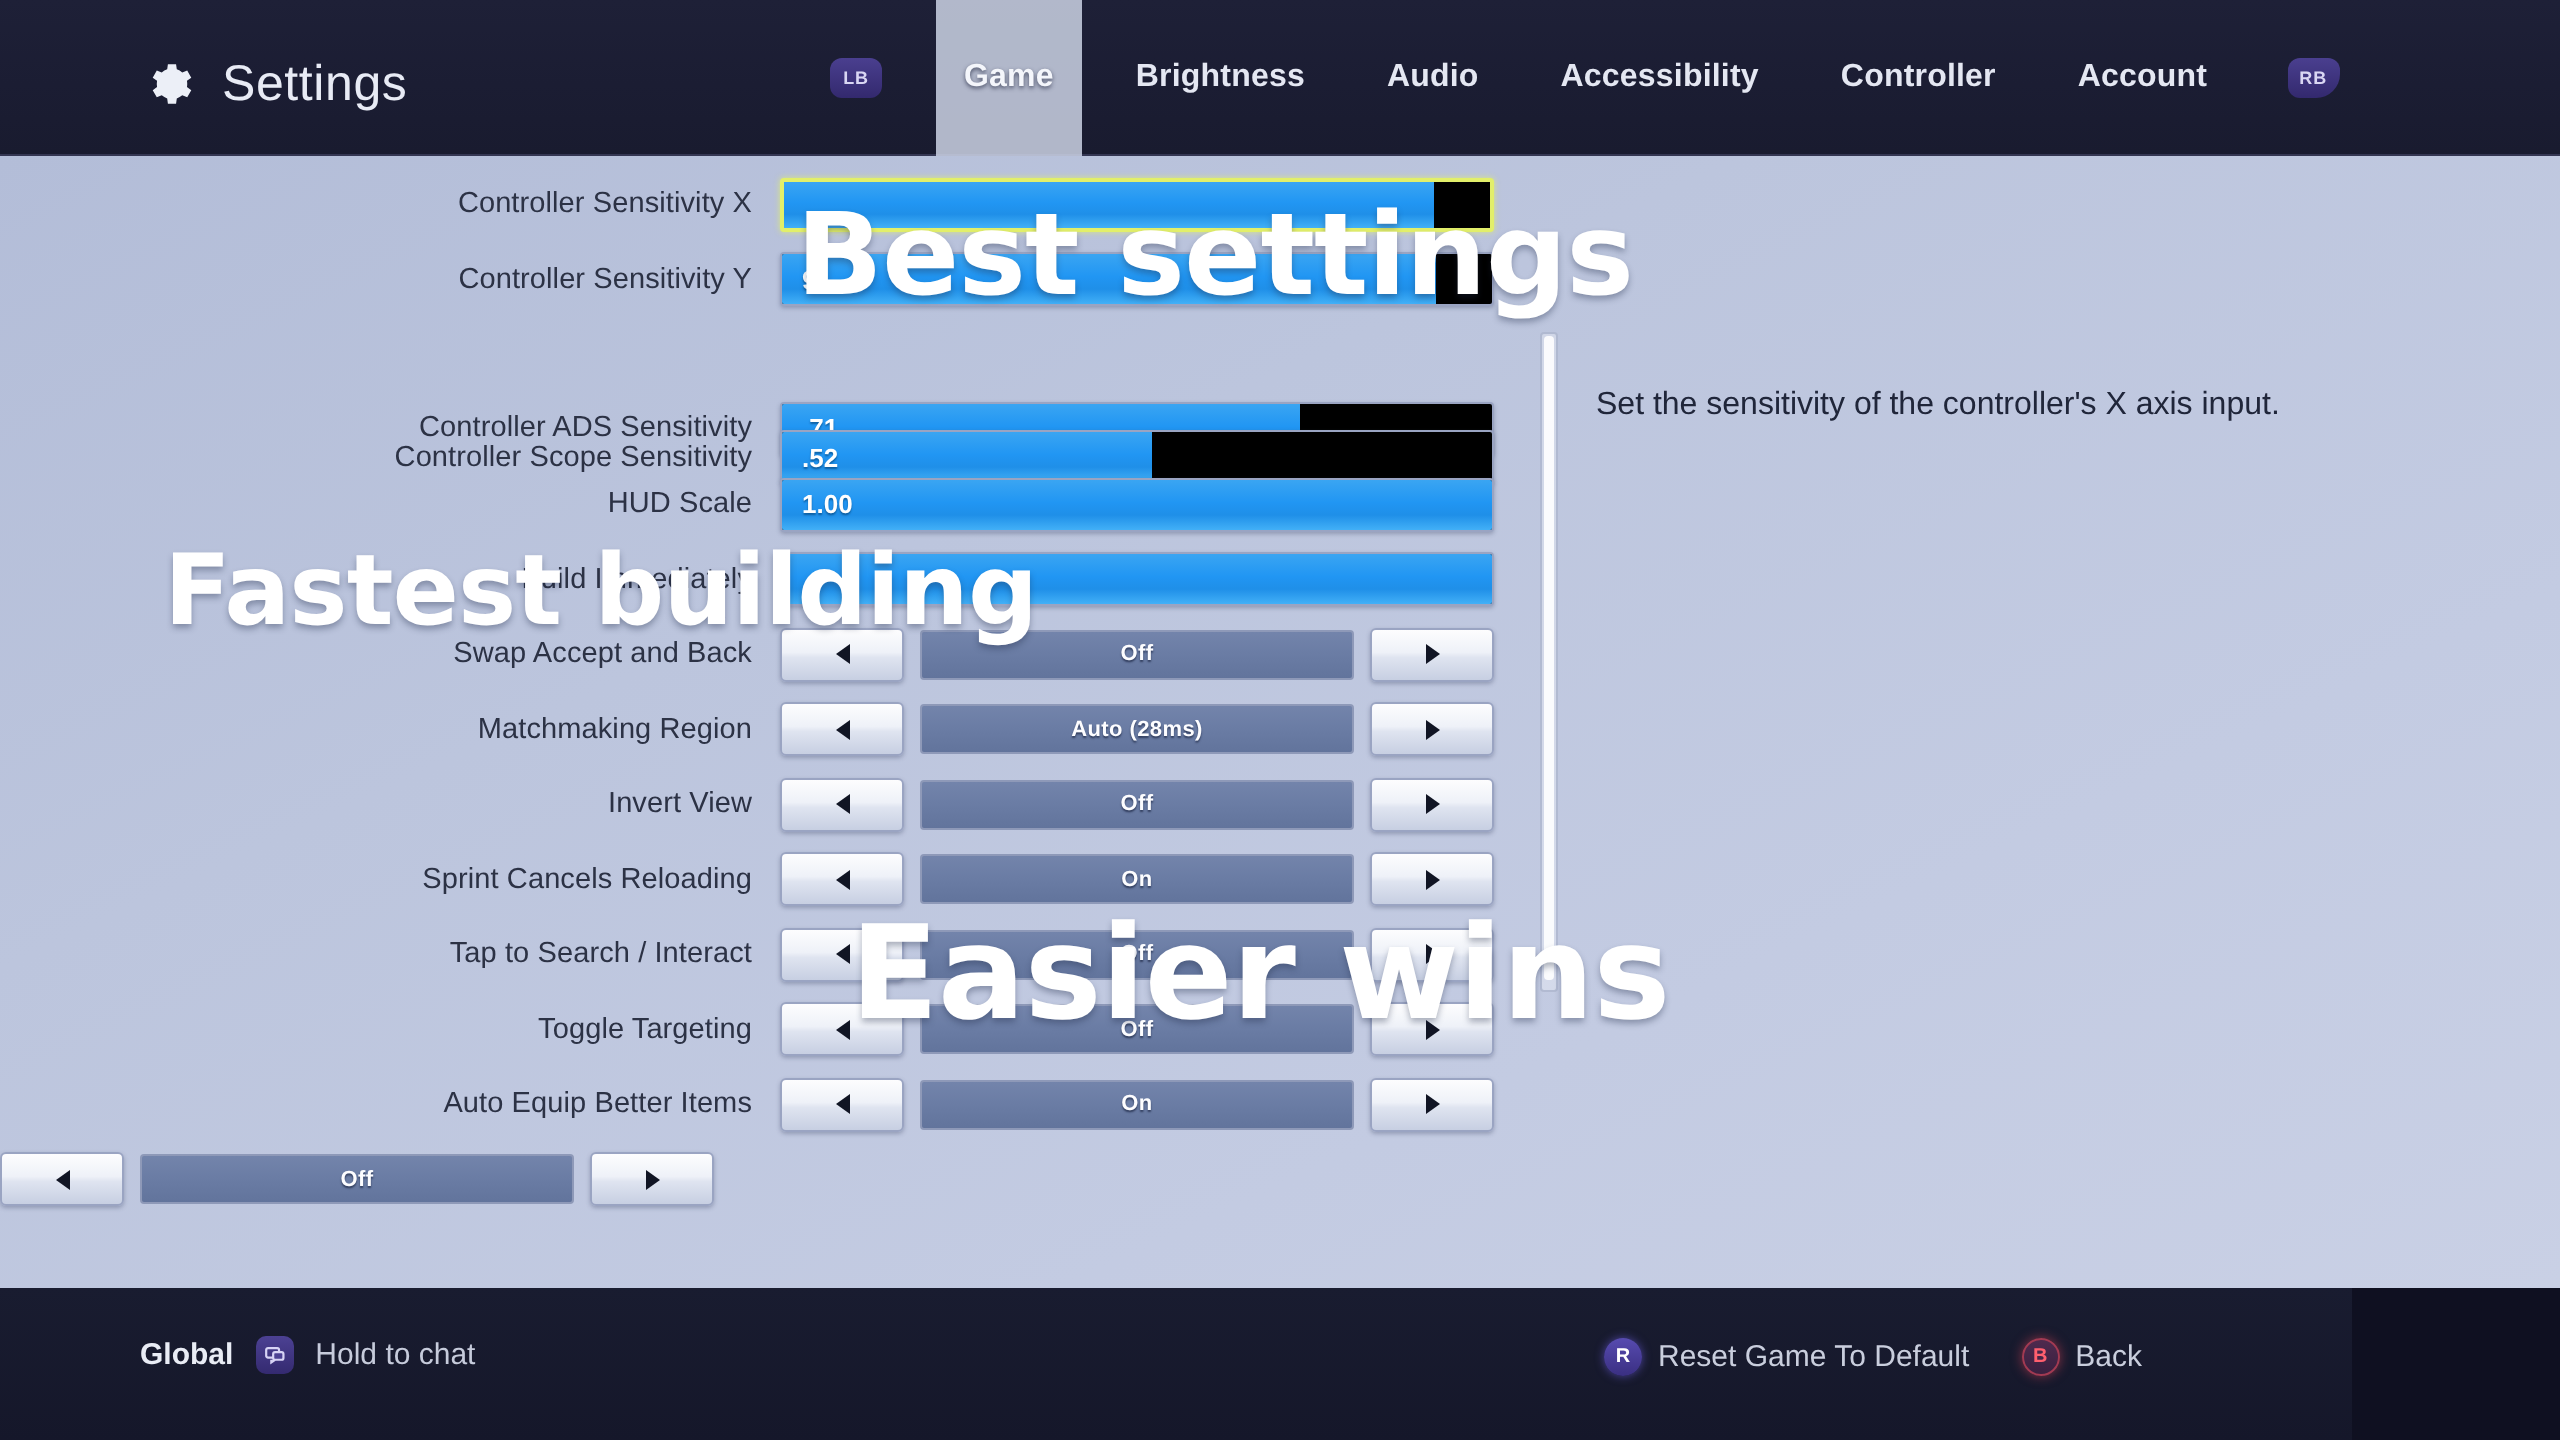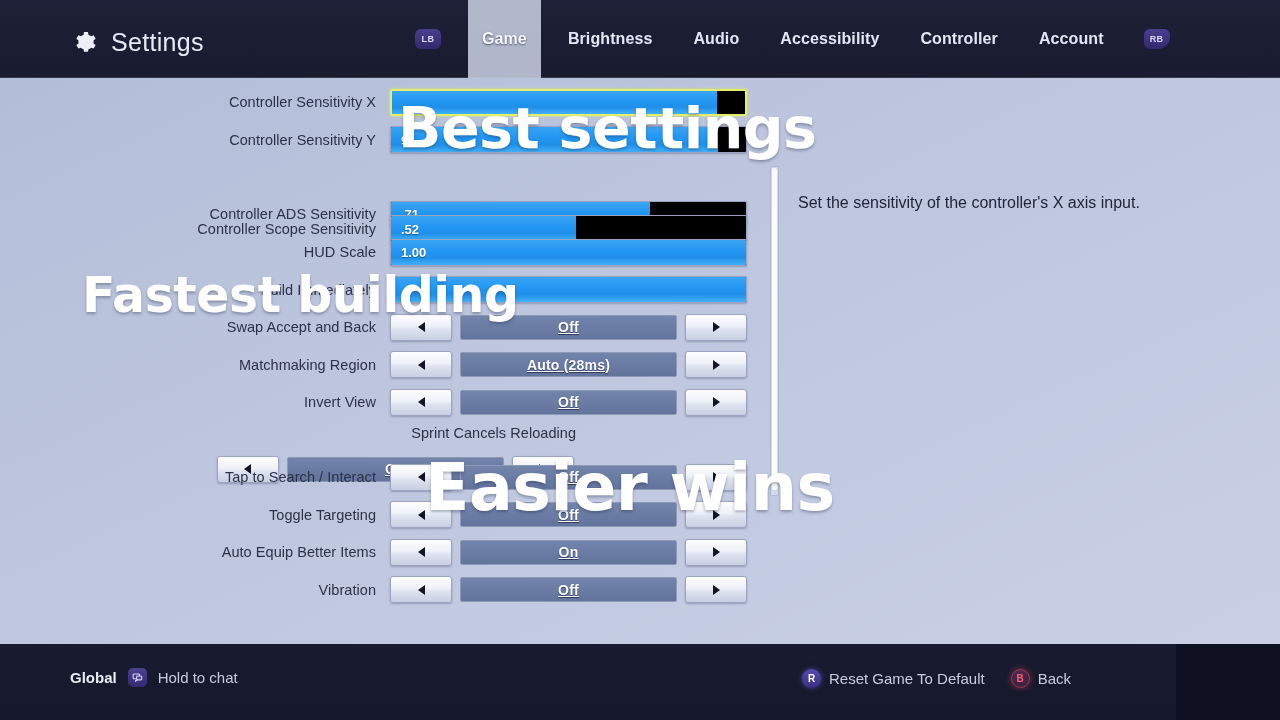--- a/index.html
+++ b/index.html
@@ -109,10 +109,9 @@
     background:linear-gradient(180deg,#7384ab 0%,#6a7ca4 50%,#62749c 100%);
     border:1px solid #8e99b8; border-radius:2px;
     display:flex; align-items:center; justify-content:center;
-    font-size:14px; font-weight:bold; color:#fdfdff;
+    font-size:11px; font-weight:bold; color:#fdfdff;
     text-shadow:0 1px 1px rgba(30,40,70,.75);
     letter-spacing:.2px;
-    text-decoration:underline;
   }
 
   

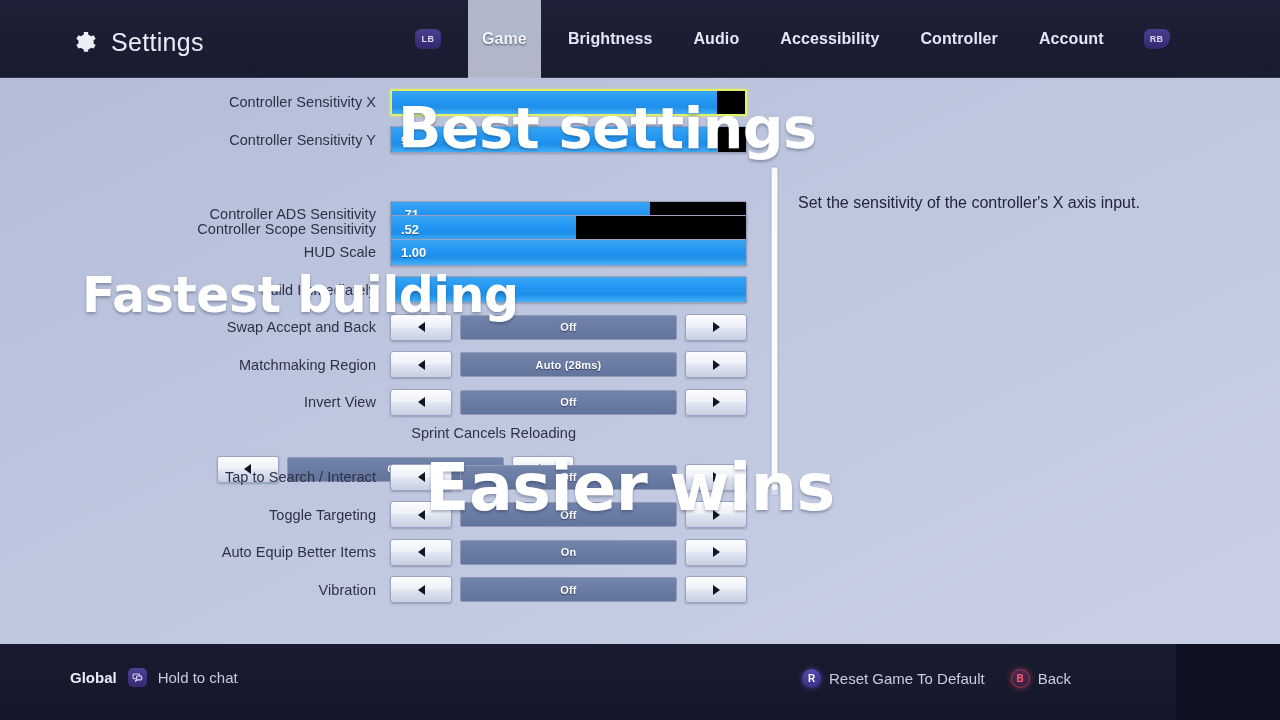--- a/index.html
+++ b/index.html
@@ -306,7 +306,7 @@
           </div>
         </div>
       </div>
-      <div class="srow" style="top: 346.5px; flex-direction: column;">
+      <div class="srow" style="top: 346.5px;">
         <div class="slabel">Sprint Cancels Reloading</div>
         <div class="toggle">
           <div class="arrow-btn">

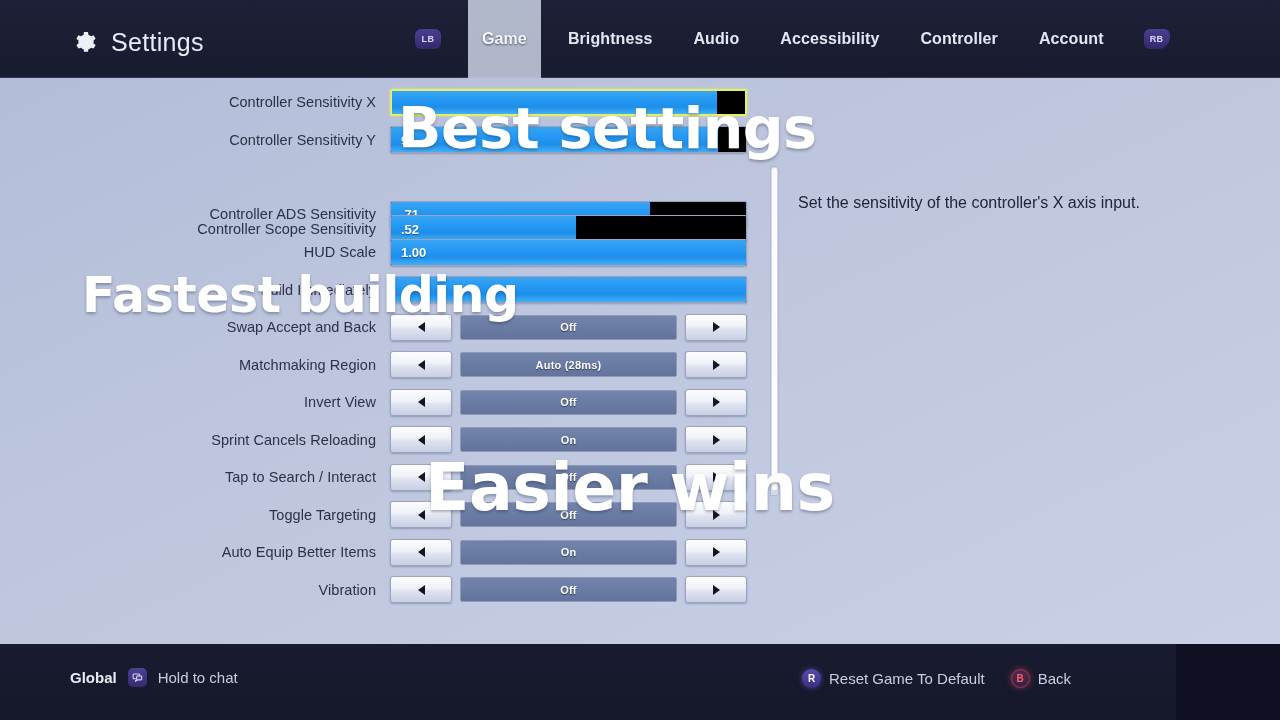--- a/index.html
+++ b/index.html
@@ -371,7 +371,6 @@
         </div>
       </div>
       <div class="srow" style="top: 496.5px;">
-        <div class="slabel">Vibration</div>
         <div class="toggle">
           <div class="arrow-btn">
             <svg width="11" height="12" viewBox="0 0 11 12">

